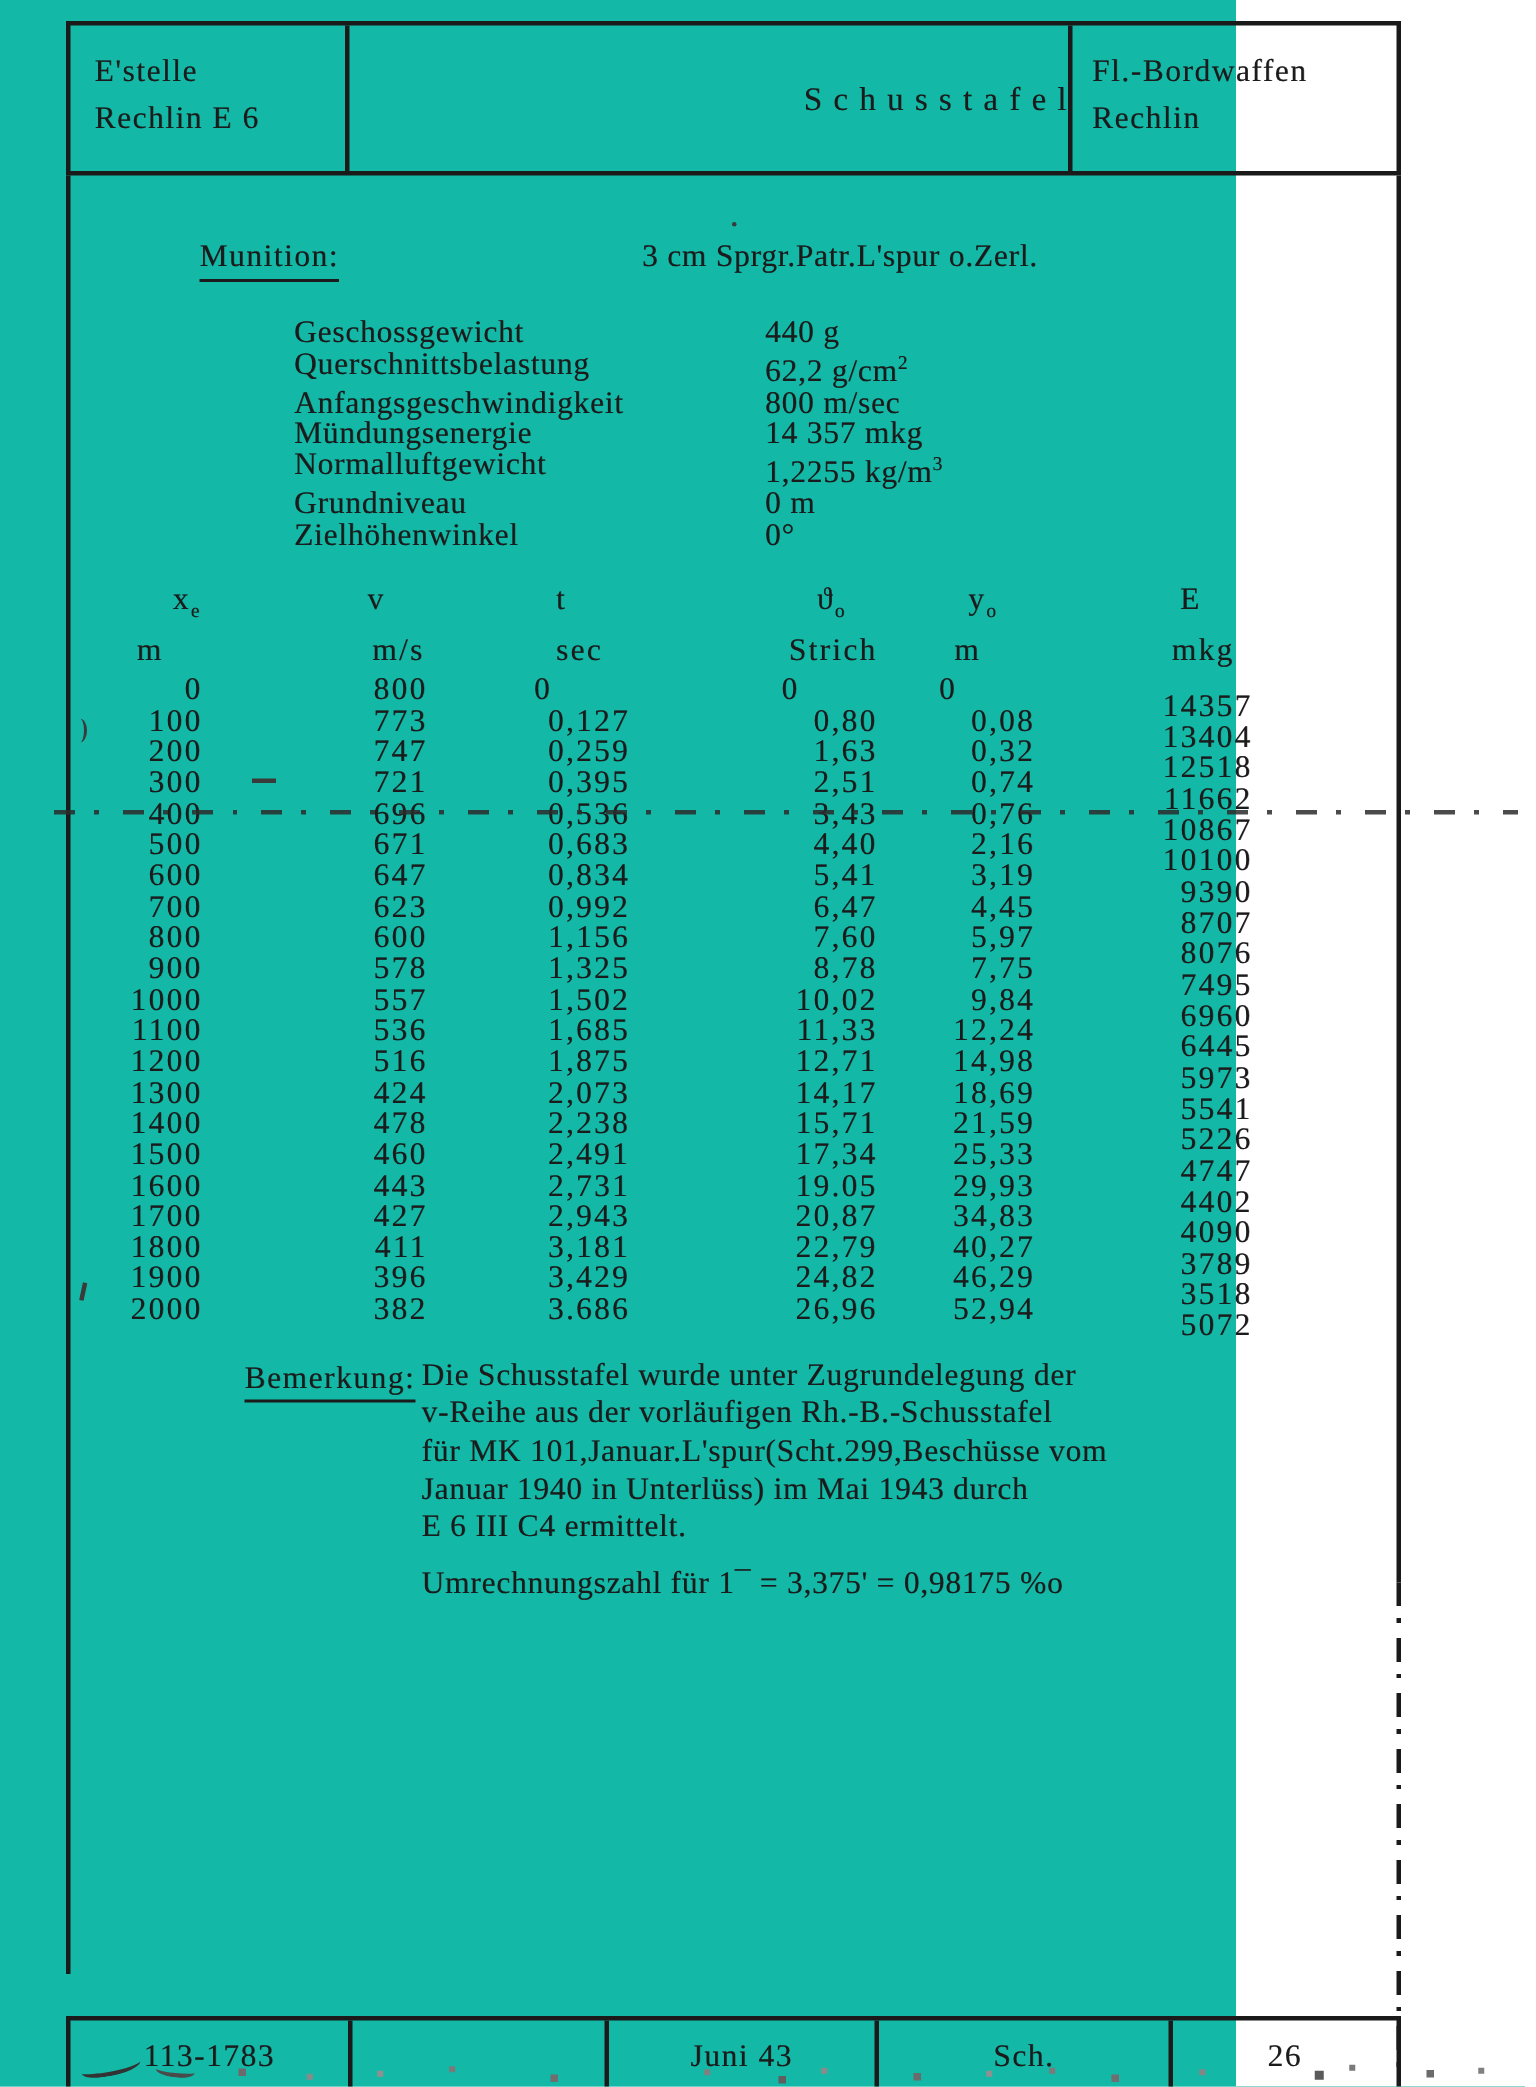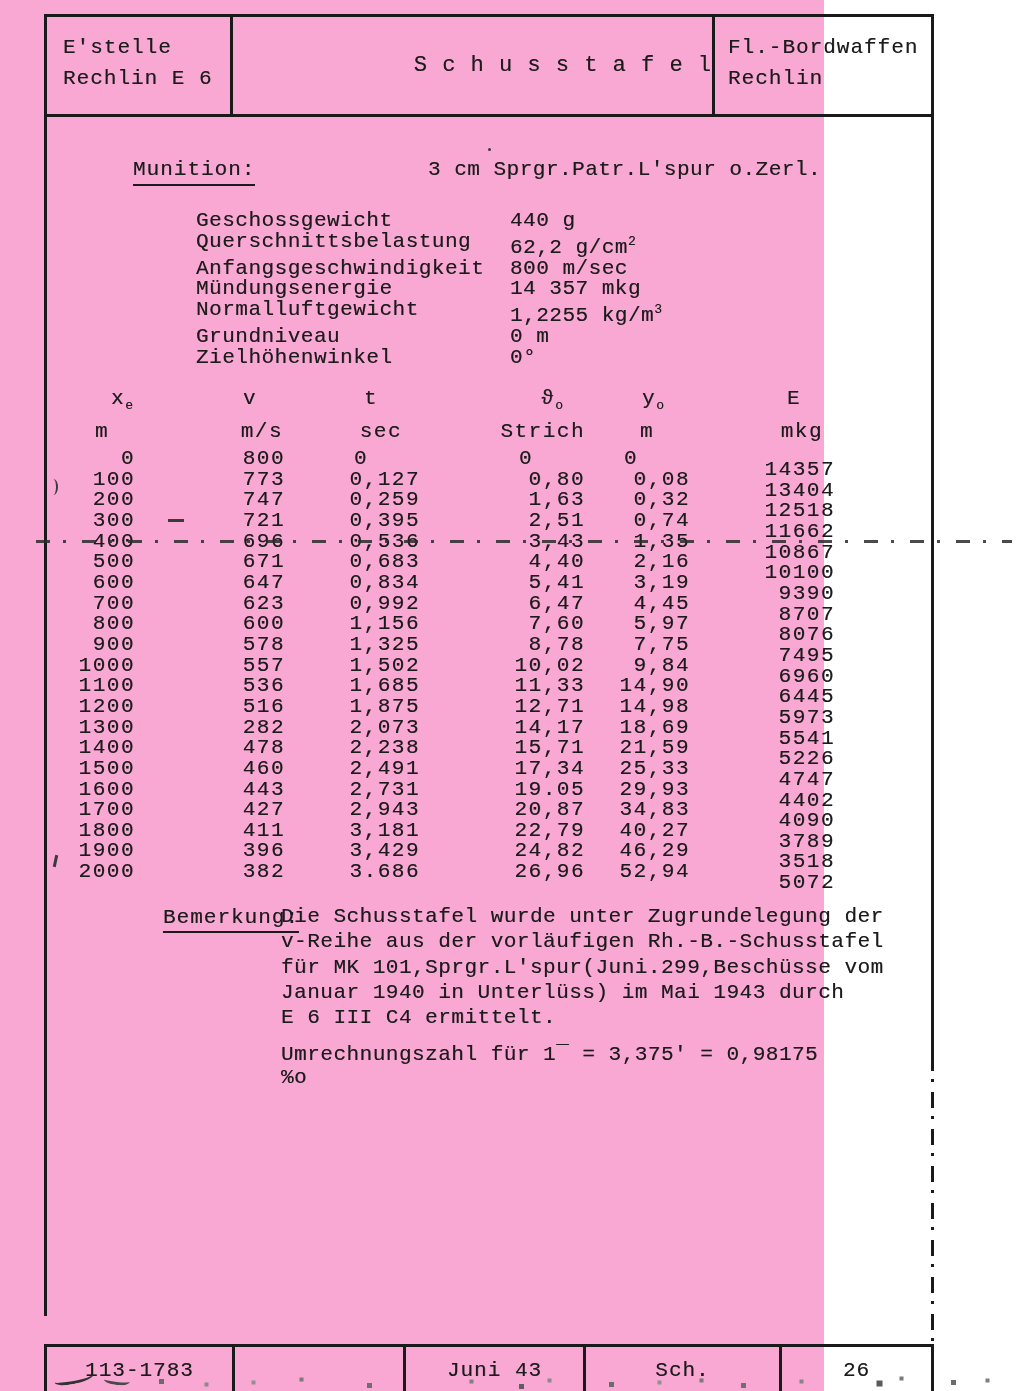--- a/index.html
+++ b/index.html
@@ -6,8 +6,8 @@
   body{width:1024px;height:1391px;overflow:hidden;background:#ffffff;}
   .page{
     position:relative;width:824px;height:1391px;
-    background:#f9a8d4;color:#1b1b1b;
-    font-family:Liberation Mono, monospace;
+    background:#14b8a6;color:#1b1b1b;
+    font-family:Liberation Serif, serif;
     text-shadow:0.3px 0.3px 0 rgba(25,25,25,0.5);
   }
   

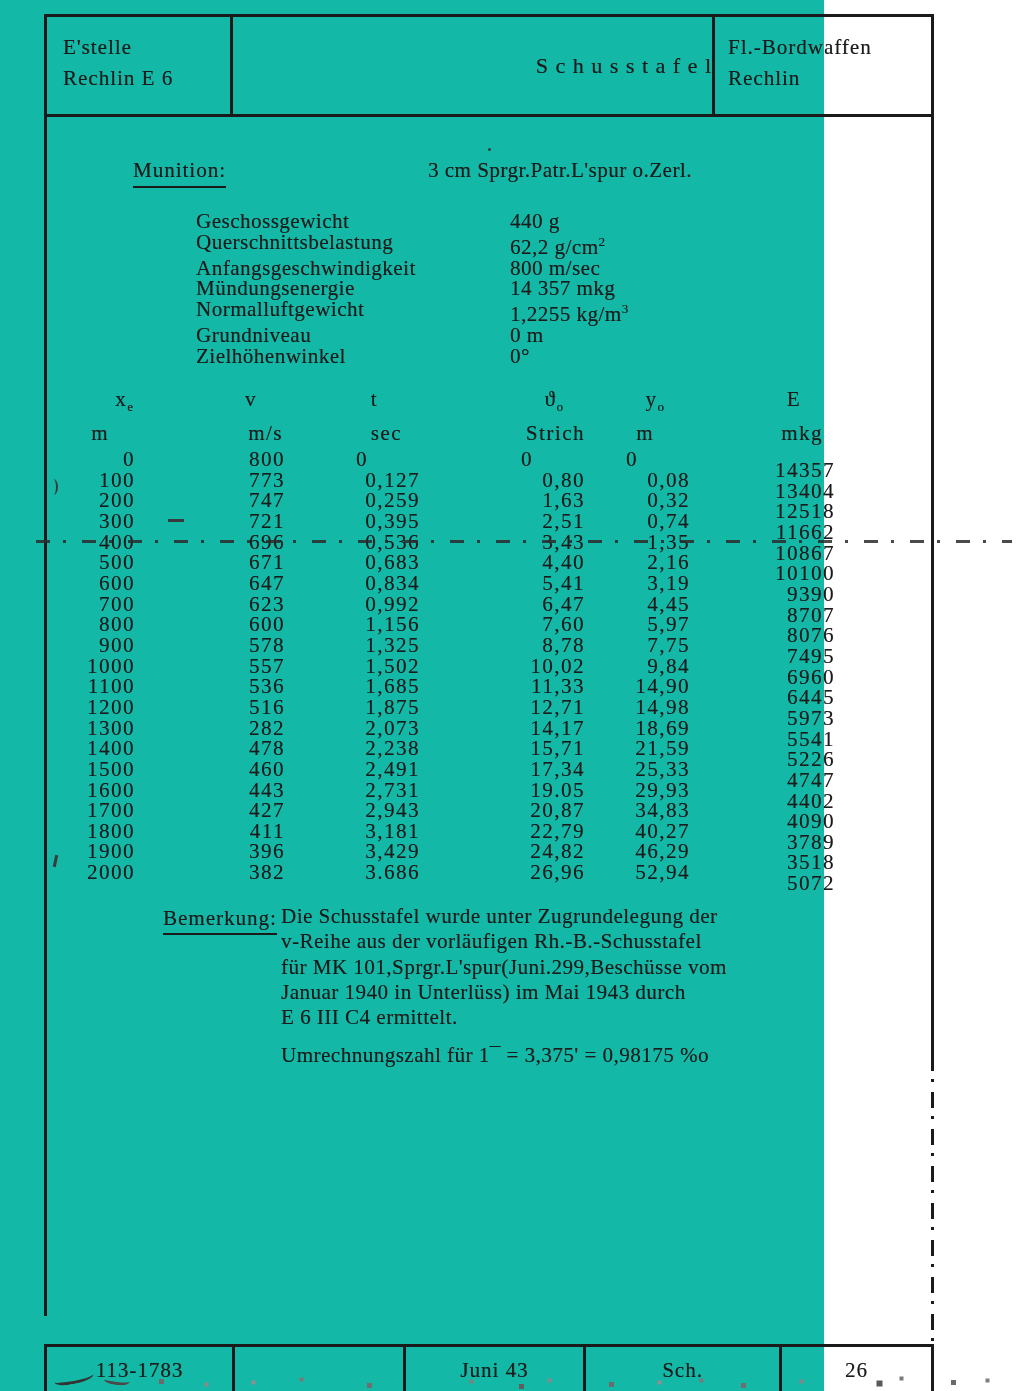--- a/index.html
+++ b/index.html
@@ -176,7 +176,7 @@
         <div class="cell">696</div>
         <div class="cell">0,536</div>
         <div class="cell">3,43</div>
-        <div class="cell">1,35</div>
+        <div class="cell">0,76</div>
         <div class="cell e-shift">10867</div>
       </div>
       <div class="t-grid t-row">

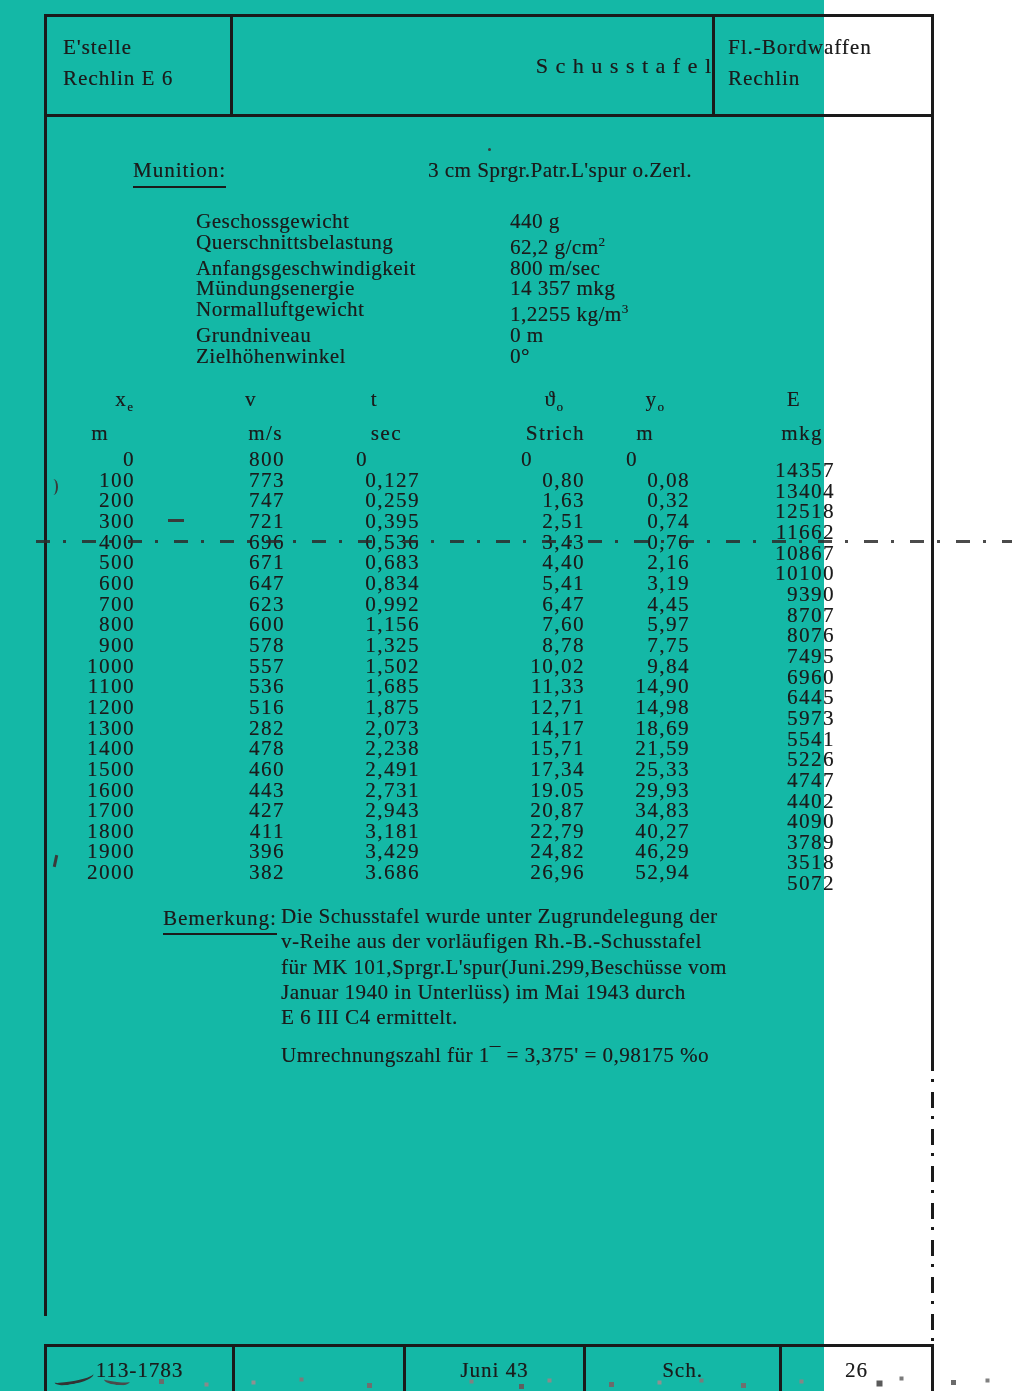--- a/index.html
+++ b/index.html
@@ -232,7 +232,7 @@
         <div class="cell">536</div>
         <div class="cell">1,685</div>
         <div class="cell">11,33</div>
-        <div class="cell">14,90</div>
+        <div class="cell">12,24</div>
         <div class="cell e-shift">6445</div>
       </div>
       <div class="t-grid t-row">

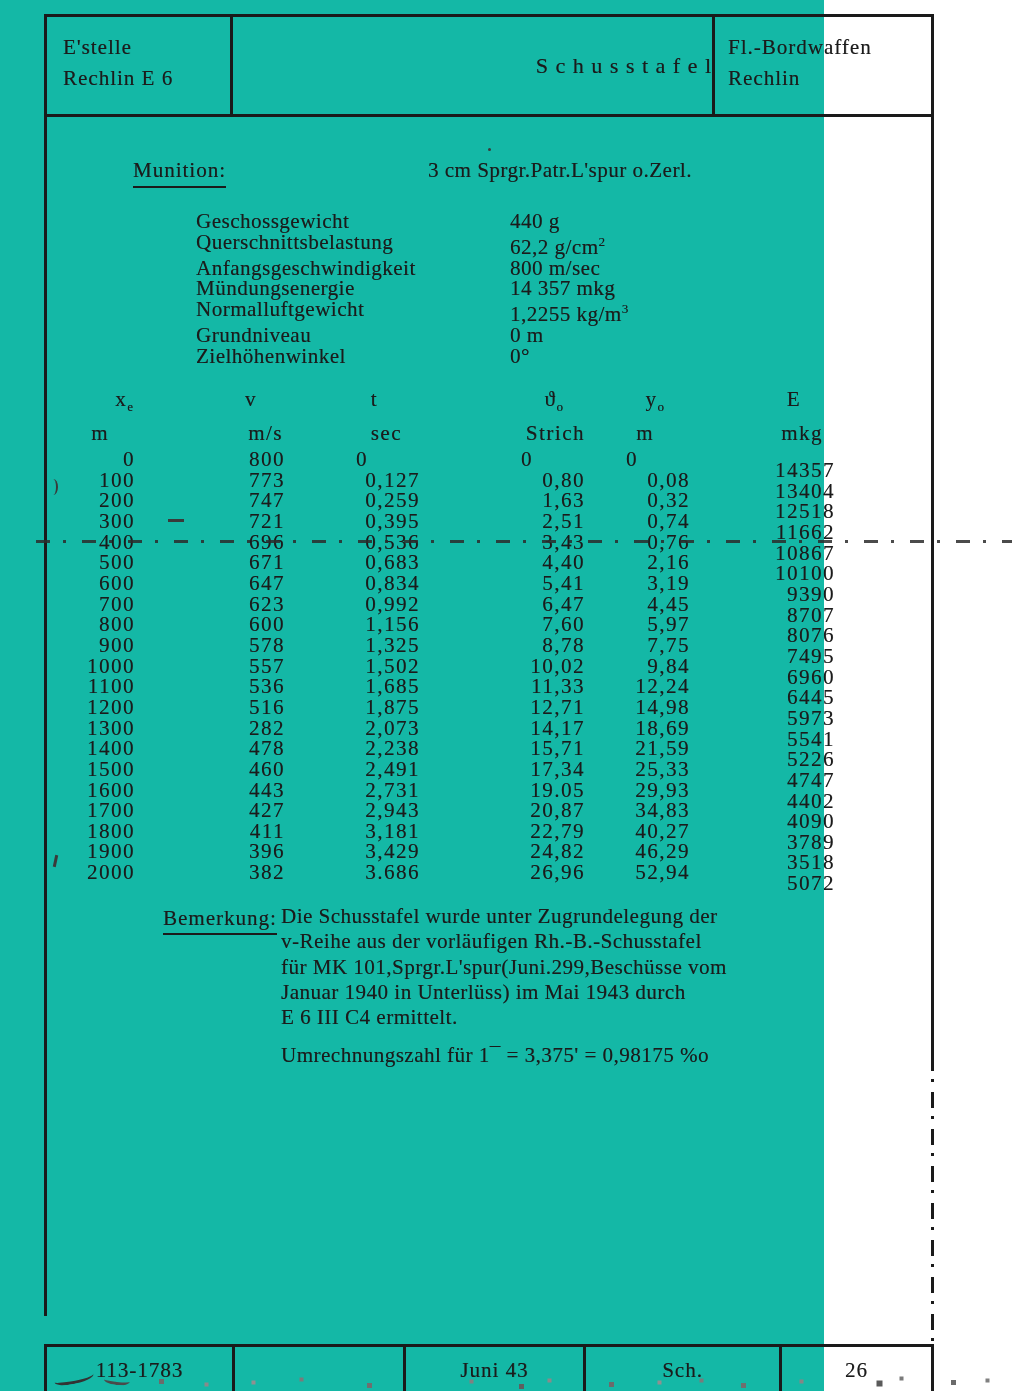--- a/index.html
+++ b/index.html
@@ -245,7 +245,7 @@
       </div>
       <div class="t-grid t-row">
         <div class="cell">1300</div>
-        <div class="cell">282</div>
+        <div class="cell">424</div>
         <div class="cell">2,073</div>
         <div class="cell">14,17</div>
         <div class="cell">18,69</div>

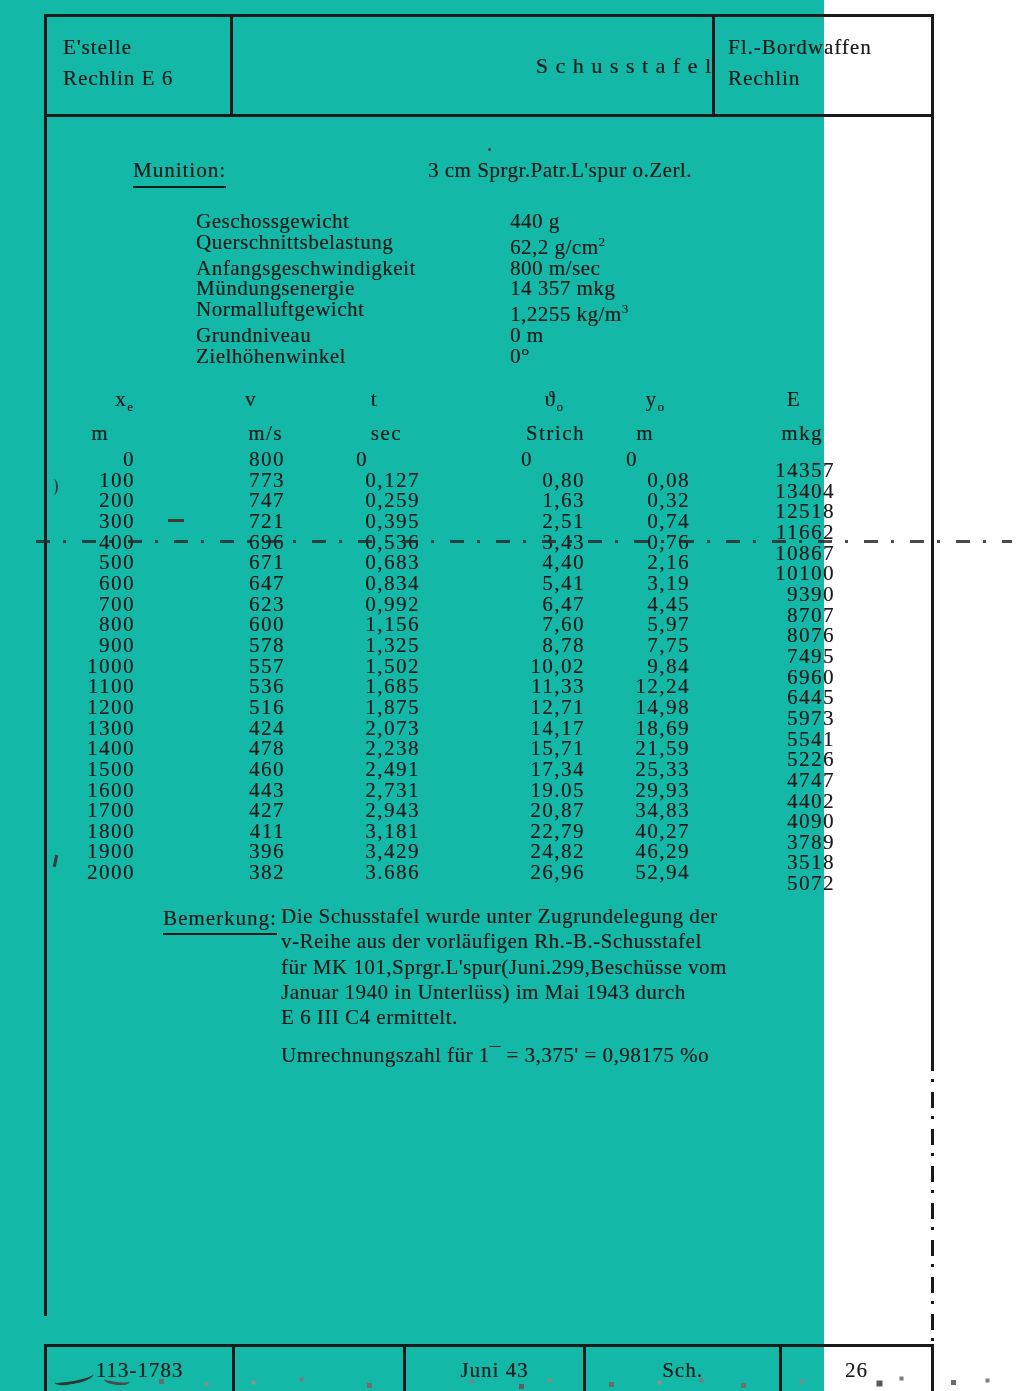--- a/index.html
+++ b/index.html
@@ -312,7 +312,7 @@
   <div class="fold-line"></div>
 
   <div class="bemerkung-label">Bemerkung:</div>
-  <div class="bemerkung-lines"><div>Die Schusstafel wurde unter Zugrundelegung der</div><div>v-Reihe aus der vorläufigen Rh.-B.-Schusstafel</div><div>für MK 101,Sprgr.L'spur(Juni.299,Beschüsse vom</div><div>Januar 1940 in Unterlüss) im Mai 1943 durch</div><div>E 6 III C4 ermittelt.</div></div>
+  <div class="bemerkung-lines"><div>Die Schusstafel wurde unter Zugrundelegung der</div><div>v-Reihe aus der vorläufigen Rh.-B.-Schusstafel</div><div>für MK 101,Januar.L'spur(Scht.299,Beschüsse vom</div><div>Januar 1940 in Unterlüss) im Mai 1943 durch</div><div>E 6 III C4 ermittelt.</div></div>
   <div class="formula">Umrechnungszahl für 1¯ = 3,375' = 0,98175 %o</div>
 
   <div class="footer-box">

